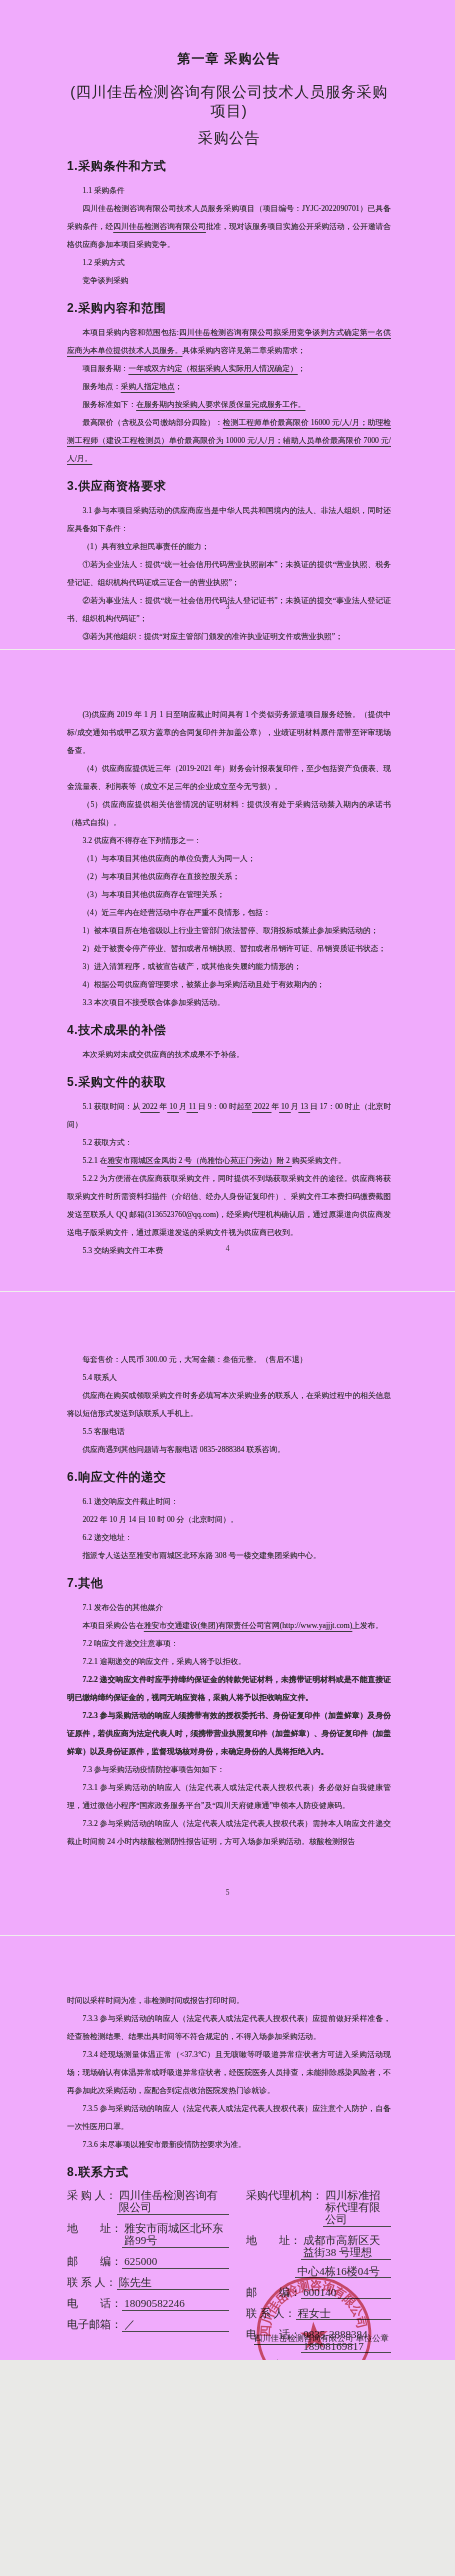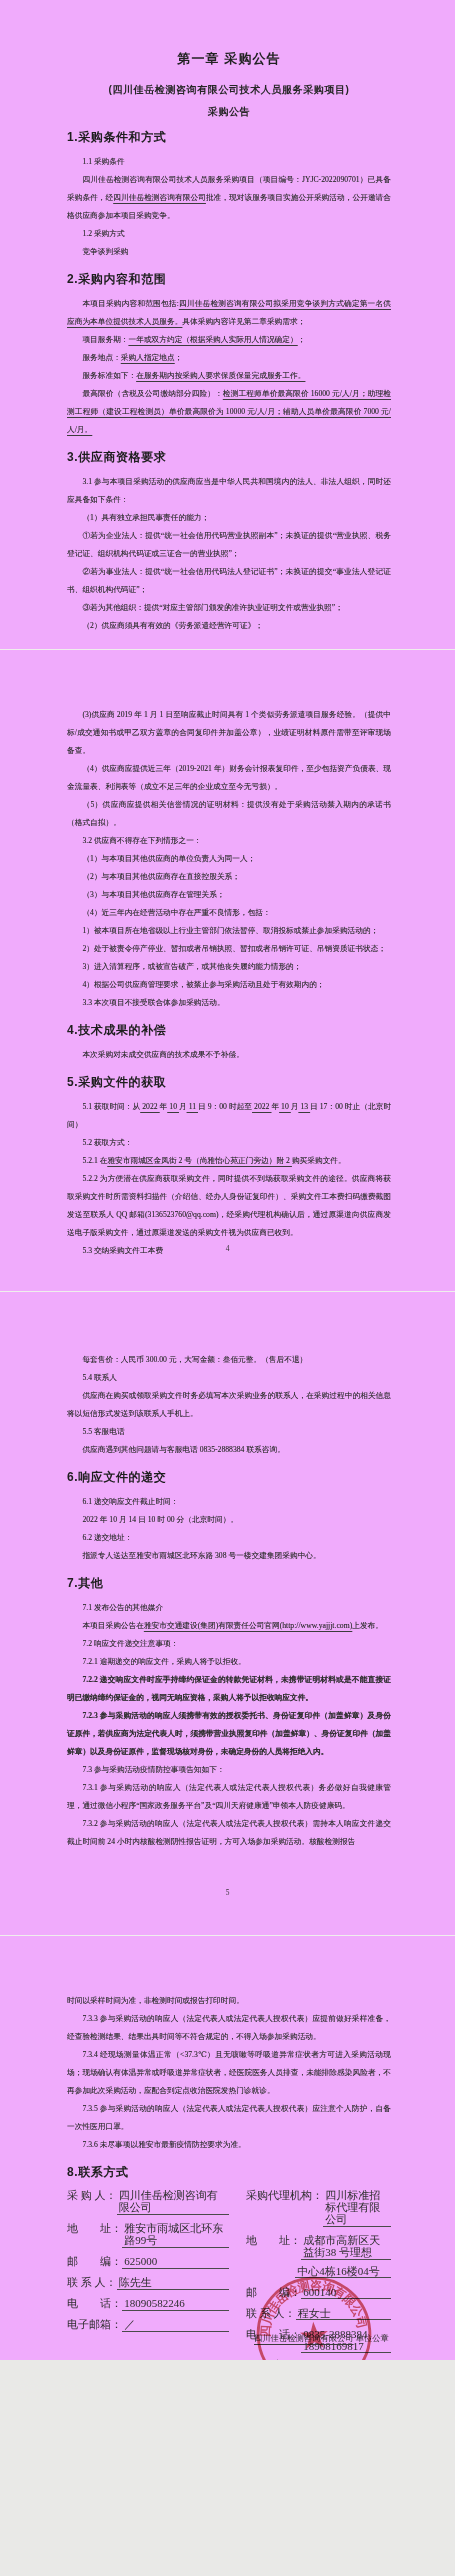--- a/index.html
+++ b/index.html
@@ -20,7 +20,7 @@
   .t1{text-align:center;font-family:"Liberation Sans","DejaVu Sans",sans-serif;
       font-weight:700;font-size:13px;letter-spacing:1.1px;margin-bottom:15px;color:#222;}
   .t2{text-align:center;font-family:"Liberation Sans","DejaVu Sans",sans-serif;
-      font-weight:700;font-size:10px;letter-spacing:0.6px;margin-bottom:8px;color:#262626;}
+      font-weight:400;font-size:15px;letter-spacing:0.6px;margin-bottom:8px;color:#262626;}
   .h{font-family:"Liberation Sans","DejaVu Sans",sans-serif;font-weight:700;
      font-size:12px;letter-spacing:0.6px;margin:10.2px 0 6.8px;color:#1e1e1e;}
   .p{font-size:7.7px;line-height:18px;text-align:justify;text-indent:2em;

